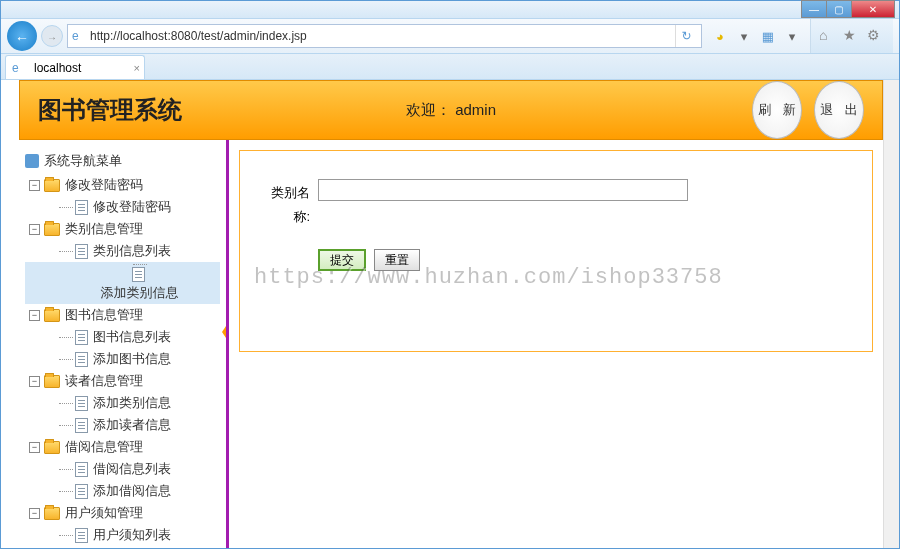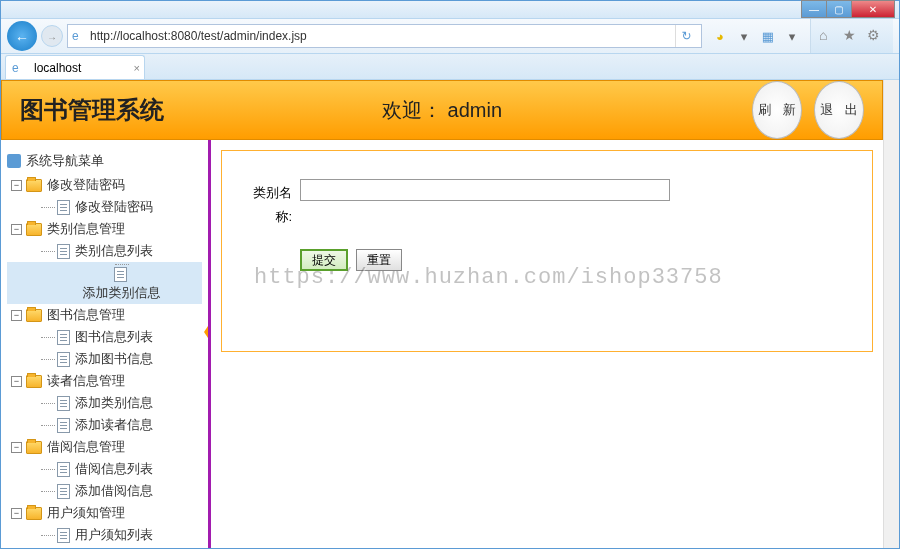--- a/index.html
+++ b/index.html
@@ -36,7 +36,7 @@
     .content { flex: 1; display: flex; flex-direction: column; overflow: hidden; }
     .scrollbar-v { width: 16px; background: #f0f0f0; border-left: 1px solid #ddd; }
     .content-row { flex: 1; display: flex; overflow: hidden; }
-    .app { flex: 1; display: flex; flex-direction: column; }
+    .app { flex: 1; display: flex; flex-direction: column; padding-left: 18px; }
     
     .header { height: 72px; background: linear-gradient(#ffc94a,#ff9d00); display: flex; align-items: center; padding: 0 18px; border: 1px solid #e08b00; position: relative; }
     .header-title { font-size: 24px; font-weight: bold; color: #222; }

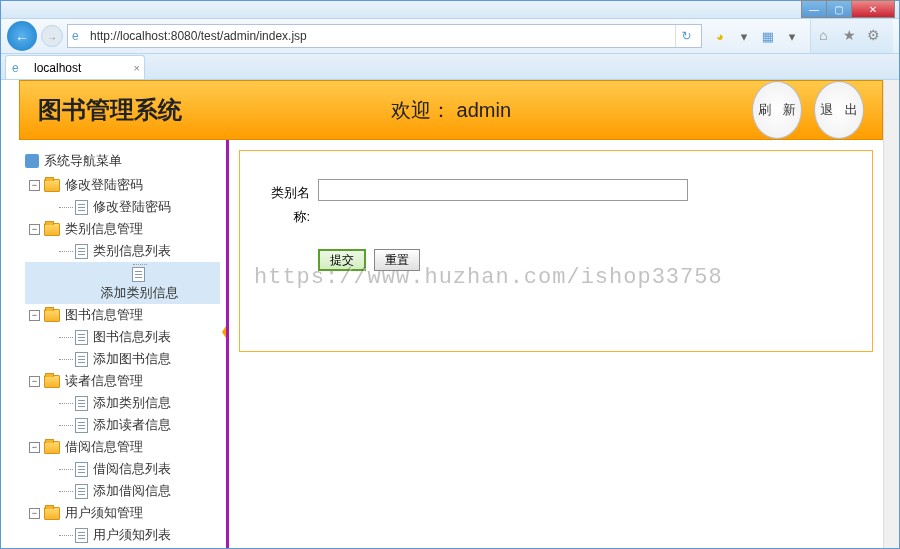--- a/index.html
+++ b/index.html
@@ -40,7 +40,7 @@
     
     .header { height: 72px; background: linear-gradient(#ffc94a,#ff9d00); display: flex; align-items: center; padding: 0 18px; border: 1px solid #e08b00; position: relative; }
     .header-title { font-size: 24px; font-weight: bold; color: #222; }
-    .header-welcome { position: absolute; left: 50%; transform: translateX(-50%); font-size: 20px; color: #222; }
+    .header-welcome { position: absolute; left: 50%; transform: translateX(-50%); font-size: 15px; color: #222; }
     .header-btns { margin-left: auto; display: flex; gap: 12px; }
     .circle-btn { width: 50px; height: 58px; border-radius: 50%; background: radial-gradient(#fff,#eee); border: 1px solid #bbb; display: flex; align-items: center; justify-content: center; font-size: 13px; letter-spacing: 4px; padding-left: 4px; color: #333; }
     

